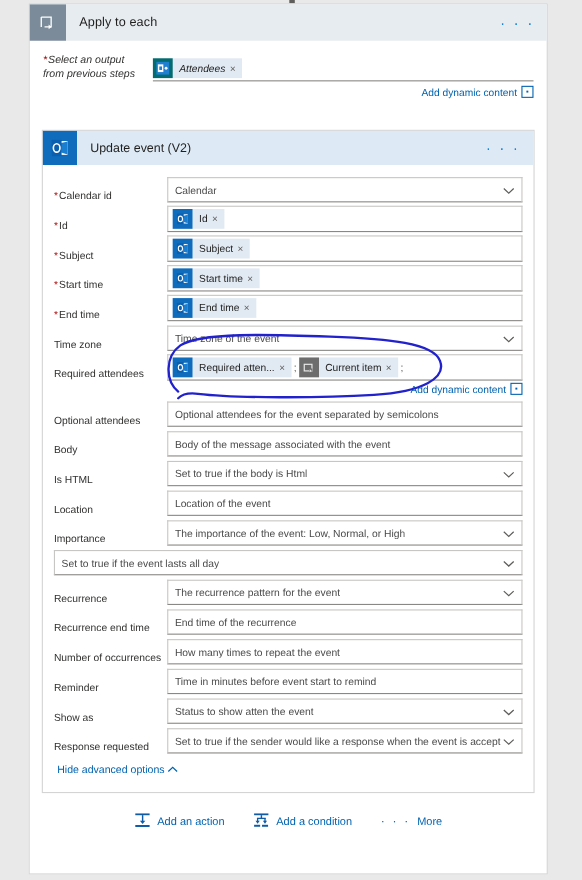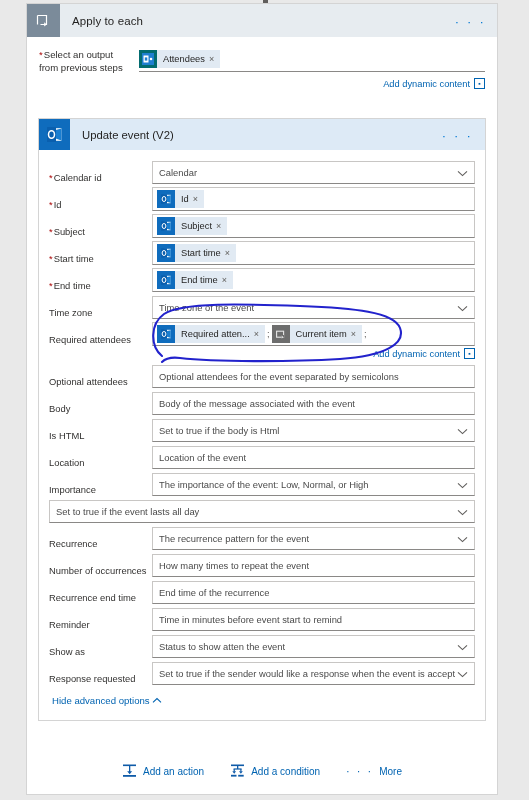--- a/index.html
+++ b/index.html
@@ -70,7 +70,7 @@
     padding: 10px 12px 0 12px;
     position: relative;
   }
-  .sel-row { display: flex; align-items: center; }
+  .sel-row { display: flex; align-items: flex-end; font-style: italic; }
   .sel-label {
     width: 100px;
     flex: 0 0 100px;

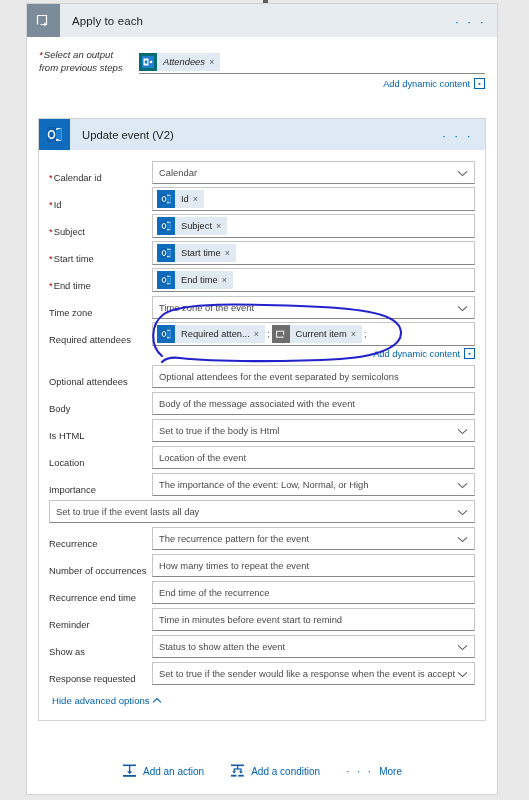--- a/index.html
+++ b/index.html
@@ -559,15 +559,15 @@
             </div>
           </div>
           <div class="frow">
+            <div class="flabel">Recurrence end time</div>
+            <div class="fctl">
+              <span class="fph">End time of the recurrence</span>
+            </div>
+          </div>
+          <div class="frow">
             <div class="flabel">Number of occurrences</div>
             <div class="fctl">
               <span class="fph">How many times to repeat the event</span>
-            </div>
-          </div>
-          <div class="frow">
-            <div class="flabel">Recurrence end time</div>
-            <div class="fctl">
-              <span class="fph">End time of the recurrence</span>
             </div>
           </div>
           <div class="frow">

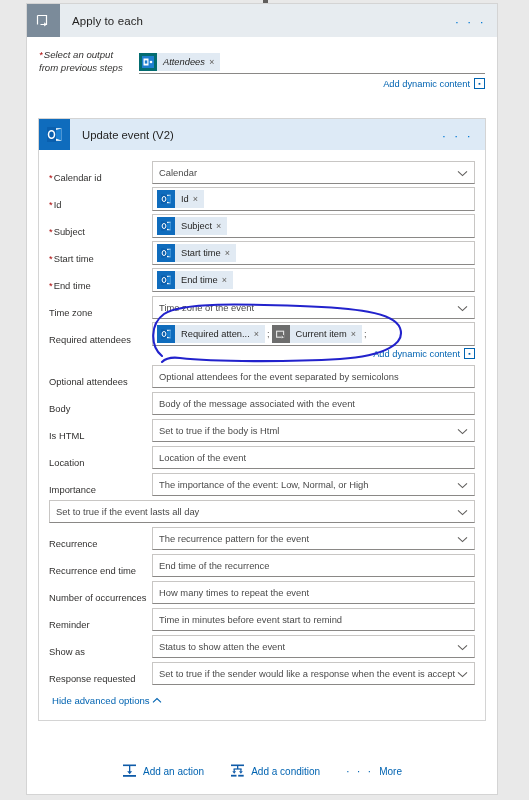--- a/index.html
+++ b/index.html
@@ -232,7 +232,7 @@
   .bottom-bar {
     position: absolute;
     left: 0; right: 0;
-    bottom: 14px;
+    bottom: 38px;
     display: flex;
     align-items: center;
     justify-content: center;

